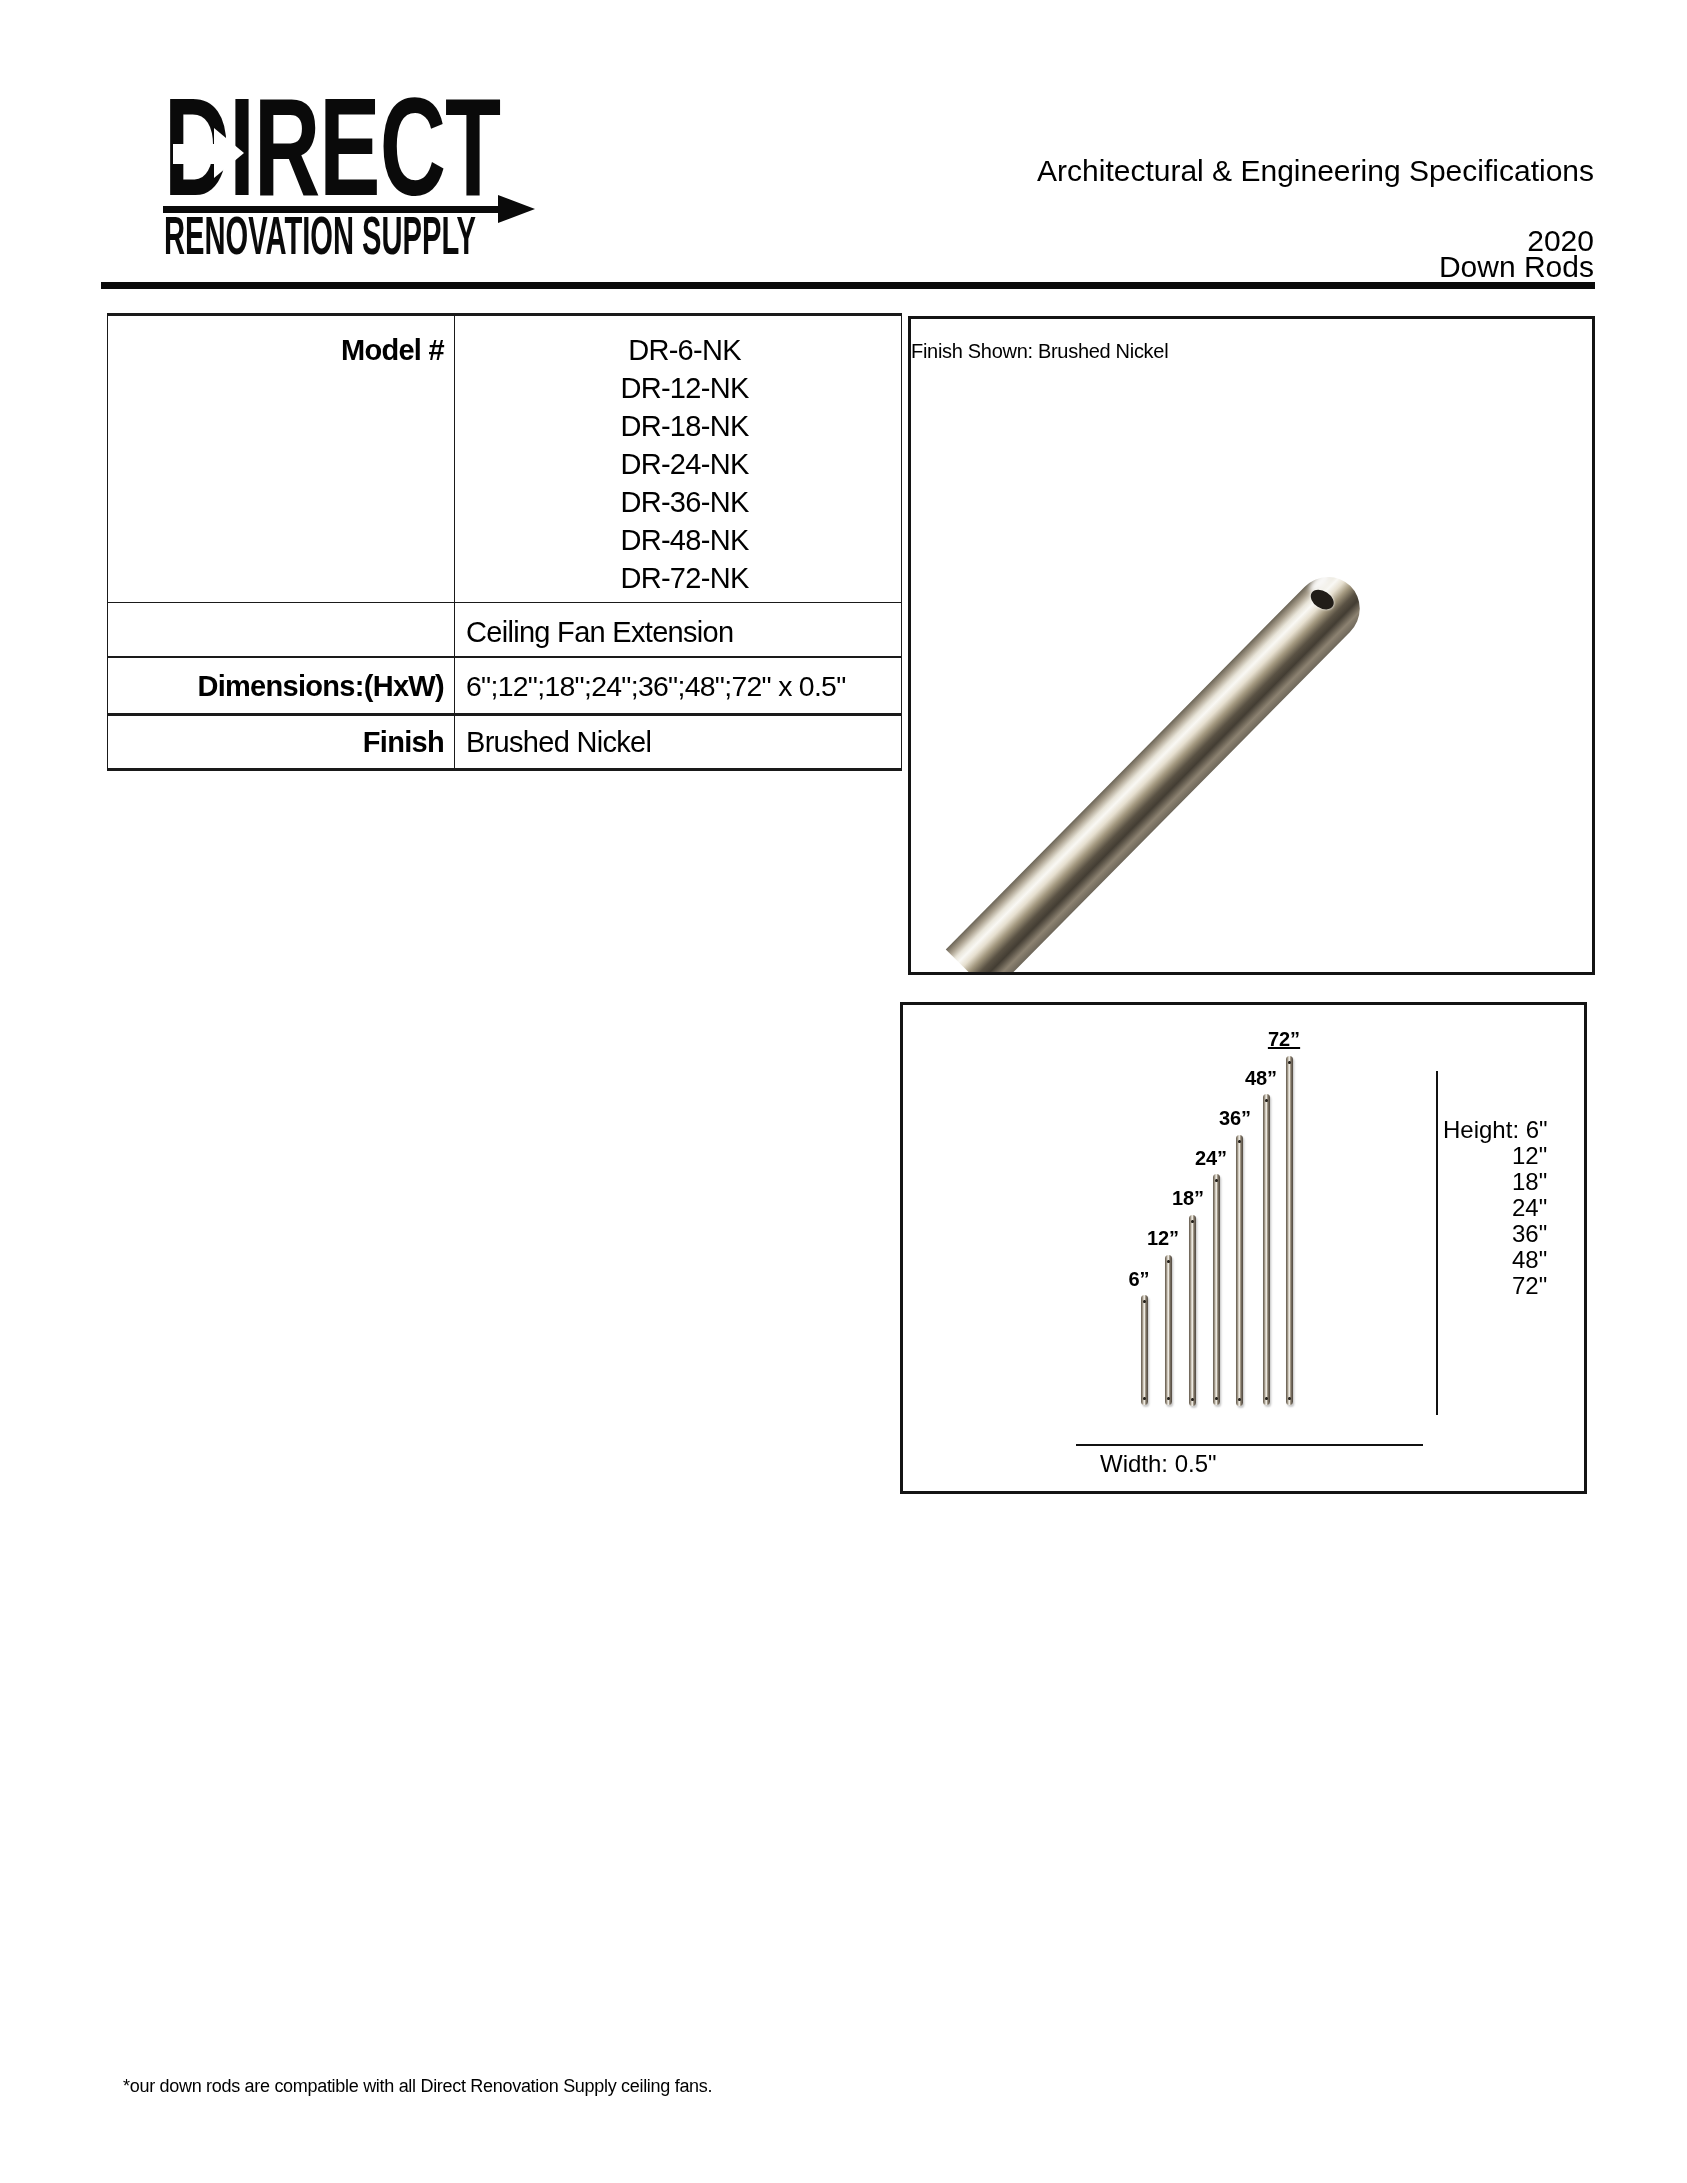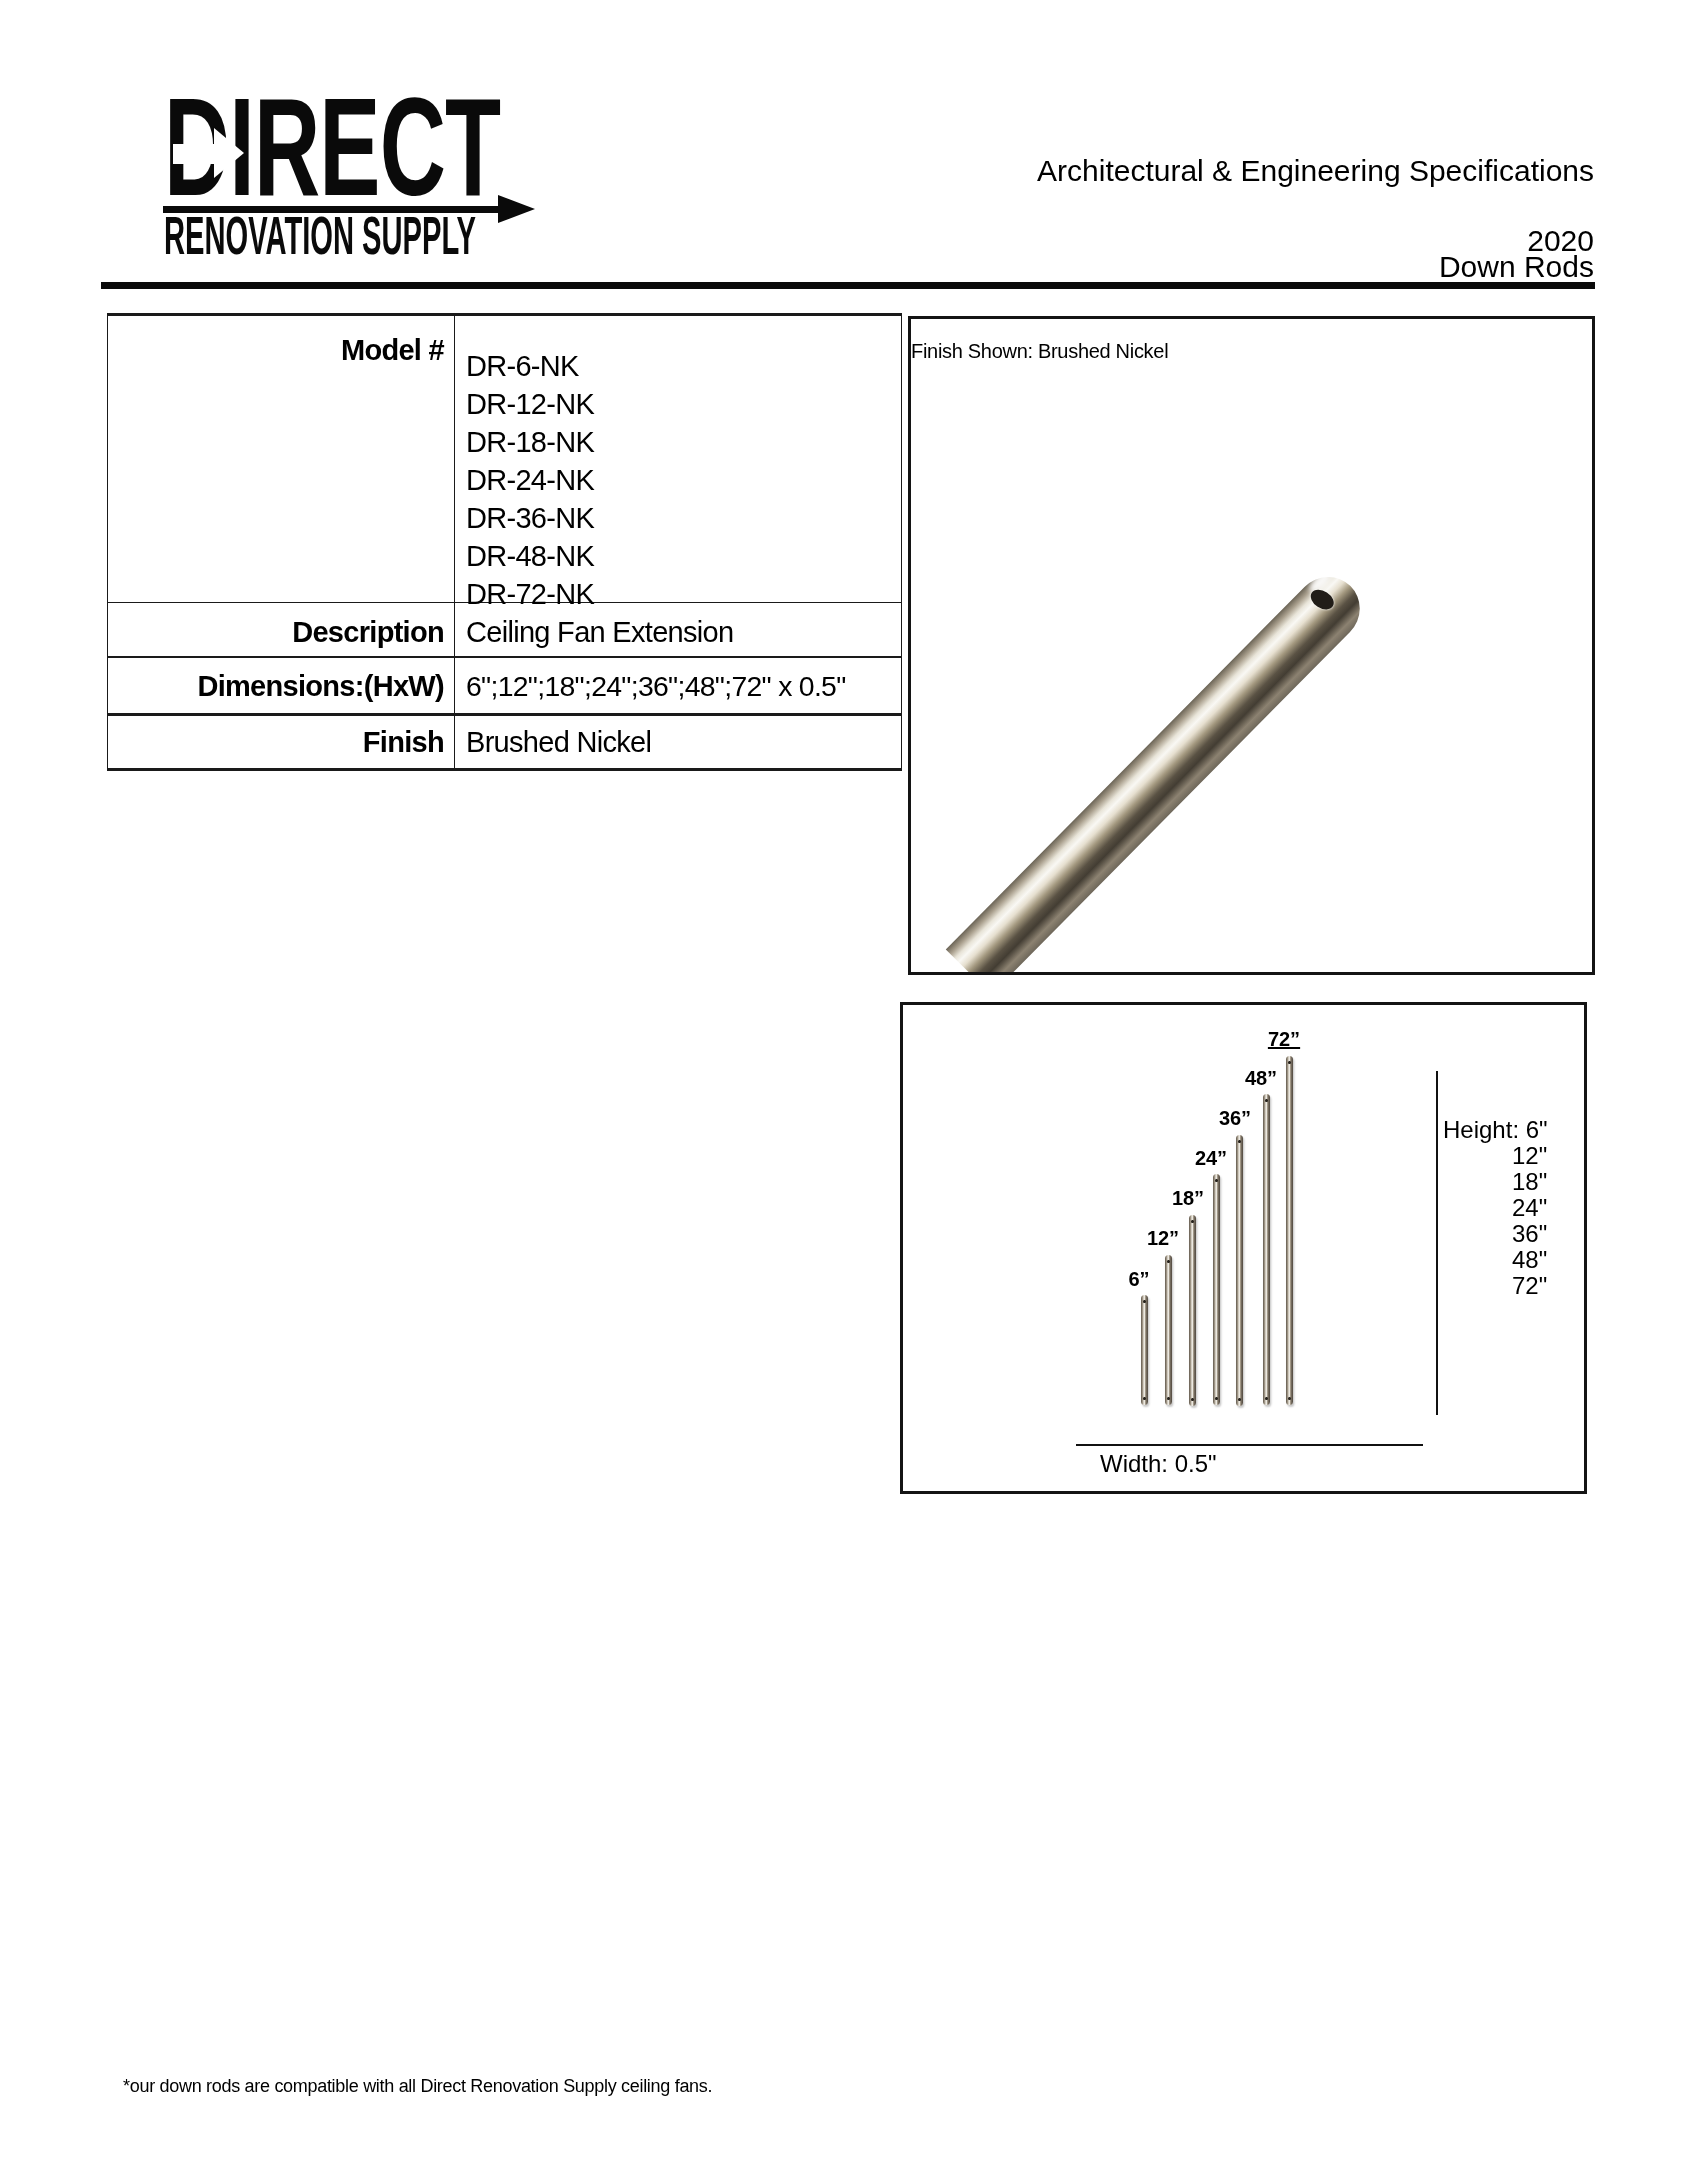--- a/index.html
+++ b/index.html
@@ -54,7 +54,7 @@
   }
   .cell-value{left:359px;width:437px;font-size:29px;white-space:nowrap;letter-spacing:-0.7px;}
   .model-label{top:18px;line-height:38px;}
-  .model-list{top:34px;line-height:38px;}
+  .model-list{top:18px;line-height:38px;text-align:center;}
   .row-desc-label{top:295px;height:48px;line-height:48px;}
   .row-desc-value{top:295px;height:48px;line-height:48px;}
   .row-dim-label{top:347px;height:53px;line-height:53px;}

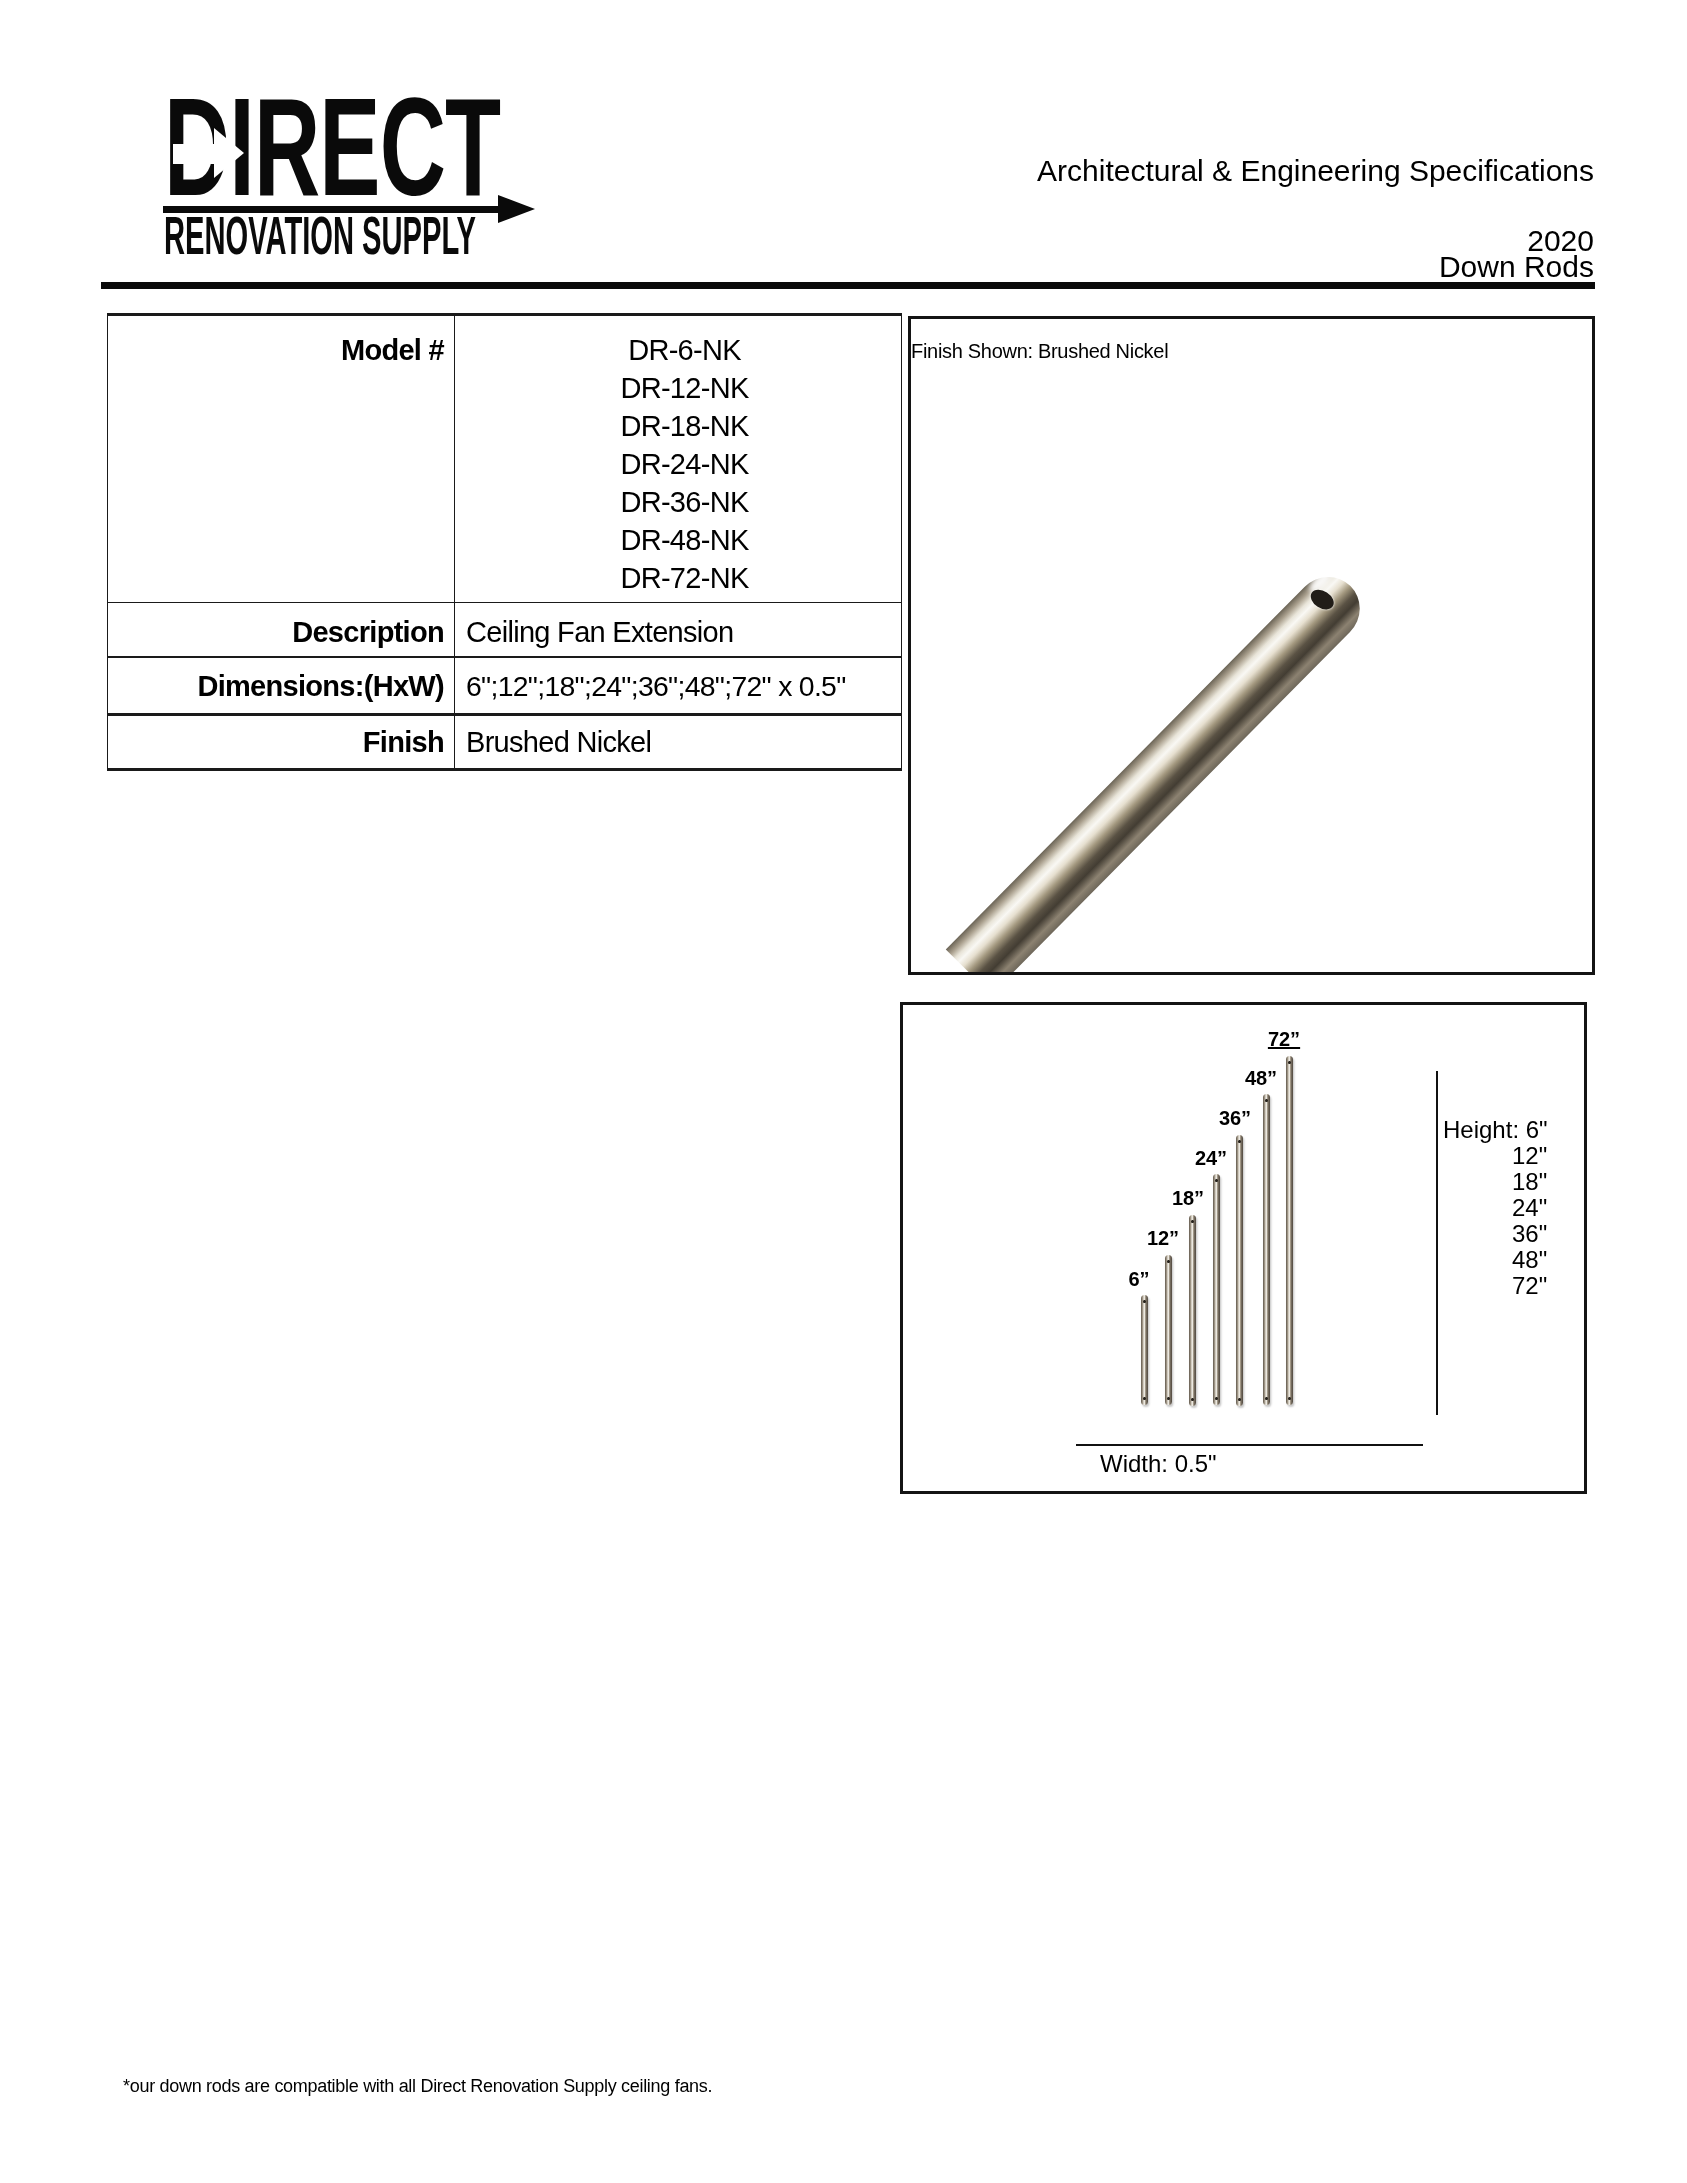--- a/index.html
+++ b/index.html
@@ -155,7 +155,6 @@
       <div>DR-72-NK</div>
     </div>
 
-    <div class="abs cell-label row-desc-label">Description</div>
     <div class="abs cell-value row-desc-value">Ceiling Fan Extension</div>
 
     <div class="abs cell-label row-dim-label">Dimensions:(HxW)</div>

